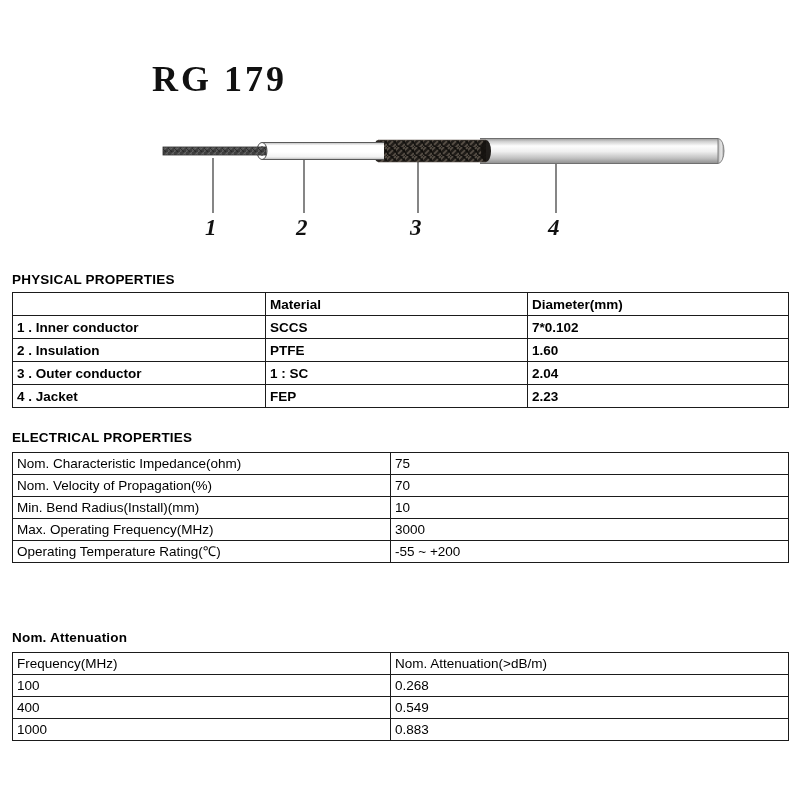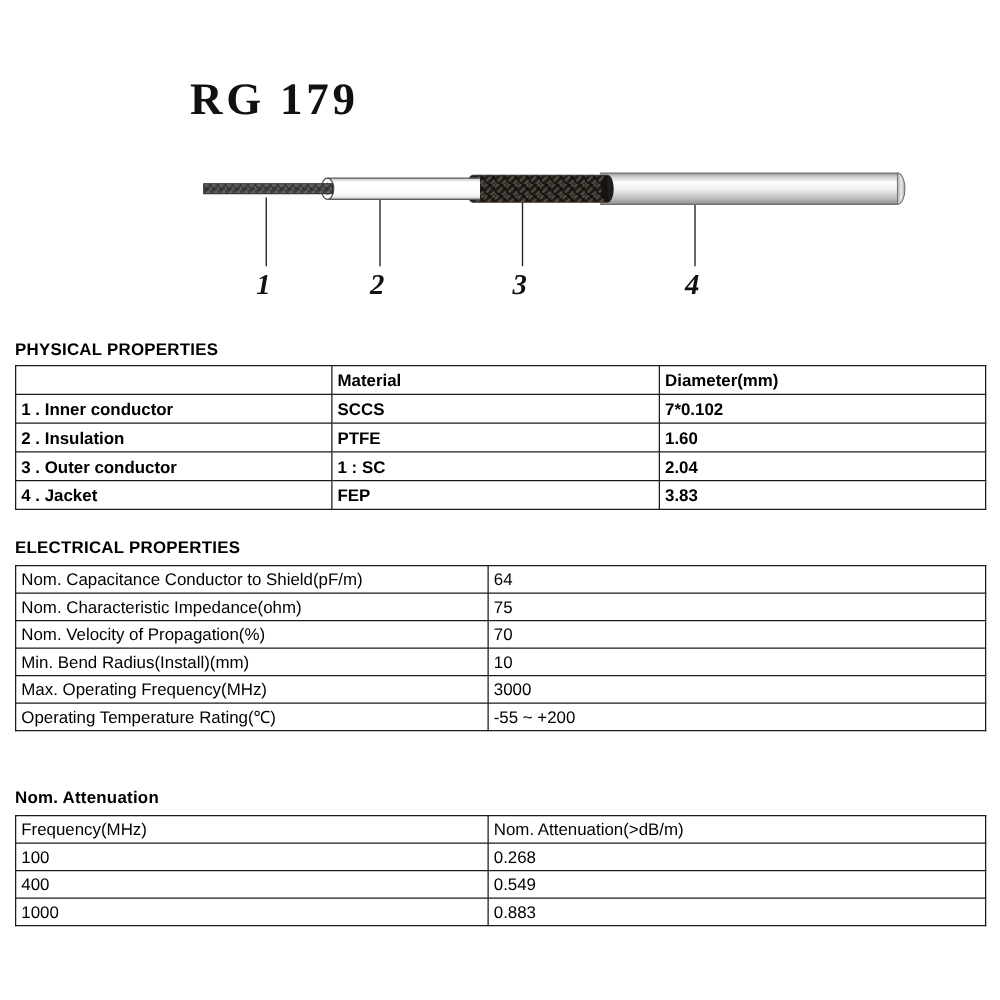--- a/index.html
+++ b/index.html
@@ -235,7 +235,7 @@
     <tr>
       <td>4 . Jacket</td>
       <td>FEP</td>
-      <td>3.83</td>
+      <td>2.23</td>
     </tr>
   </tbody>
 </table>

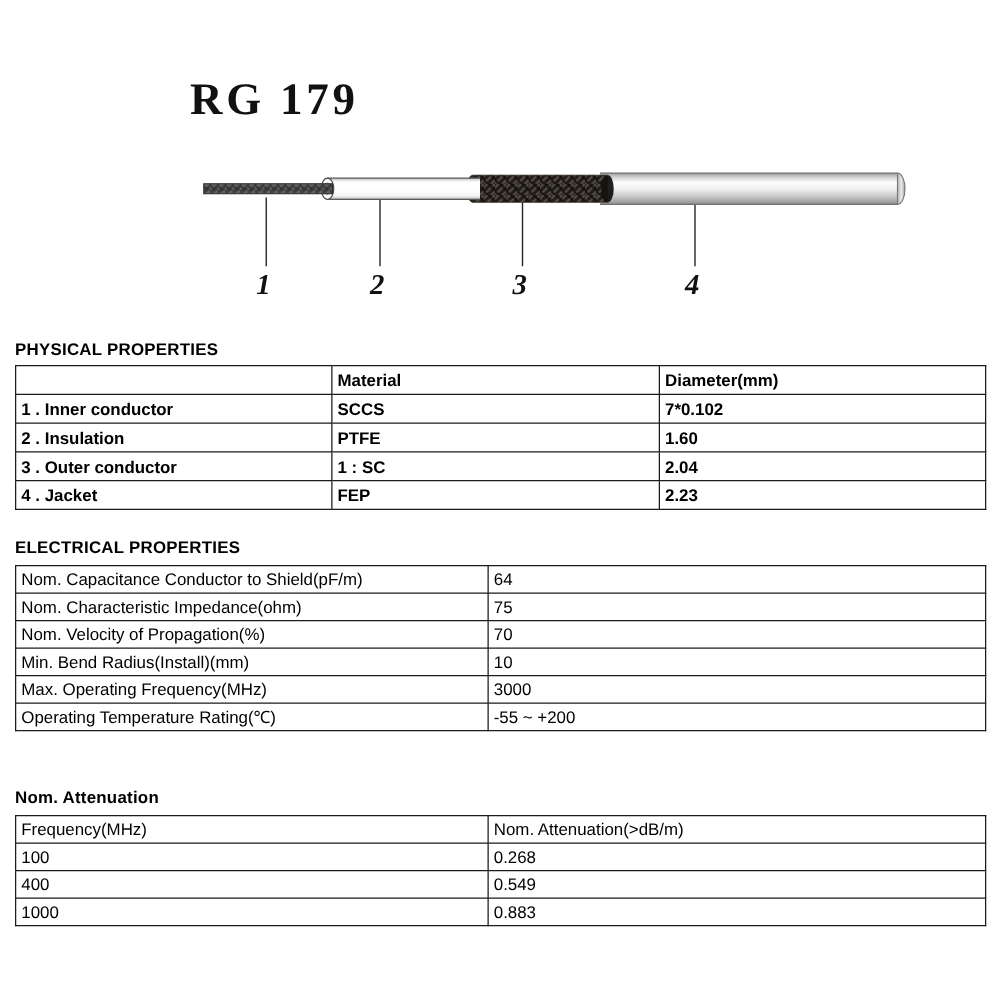--- a/index.html
+++ b/index.html
@@ -249,10 +249,6 @@
     </colgroup>
   <tbody>
     <tr>
-      <td>Nom. Capacitance Conductor to Shield(pF/m)</td>
-      <td>64</td>
-    </tr>
-    <tr>
       <td>Nom. Characteristic Impedance(ohm)</td>
       <td>75</td>
     </tr>

